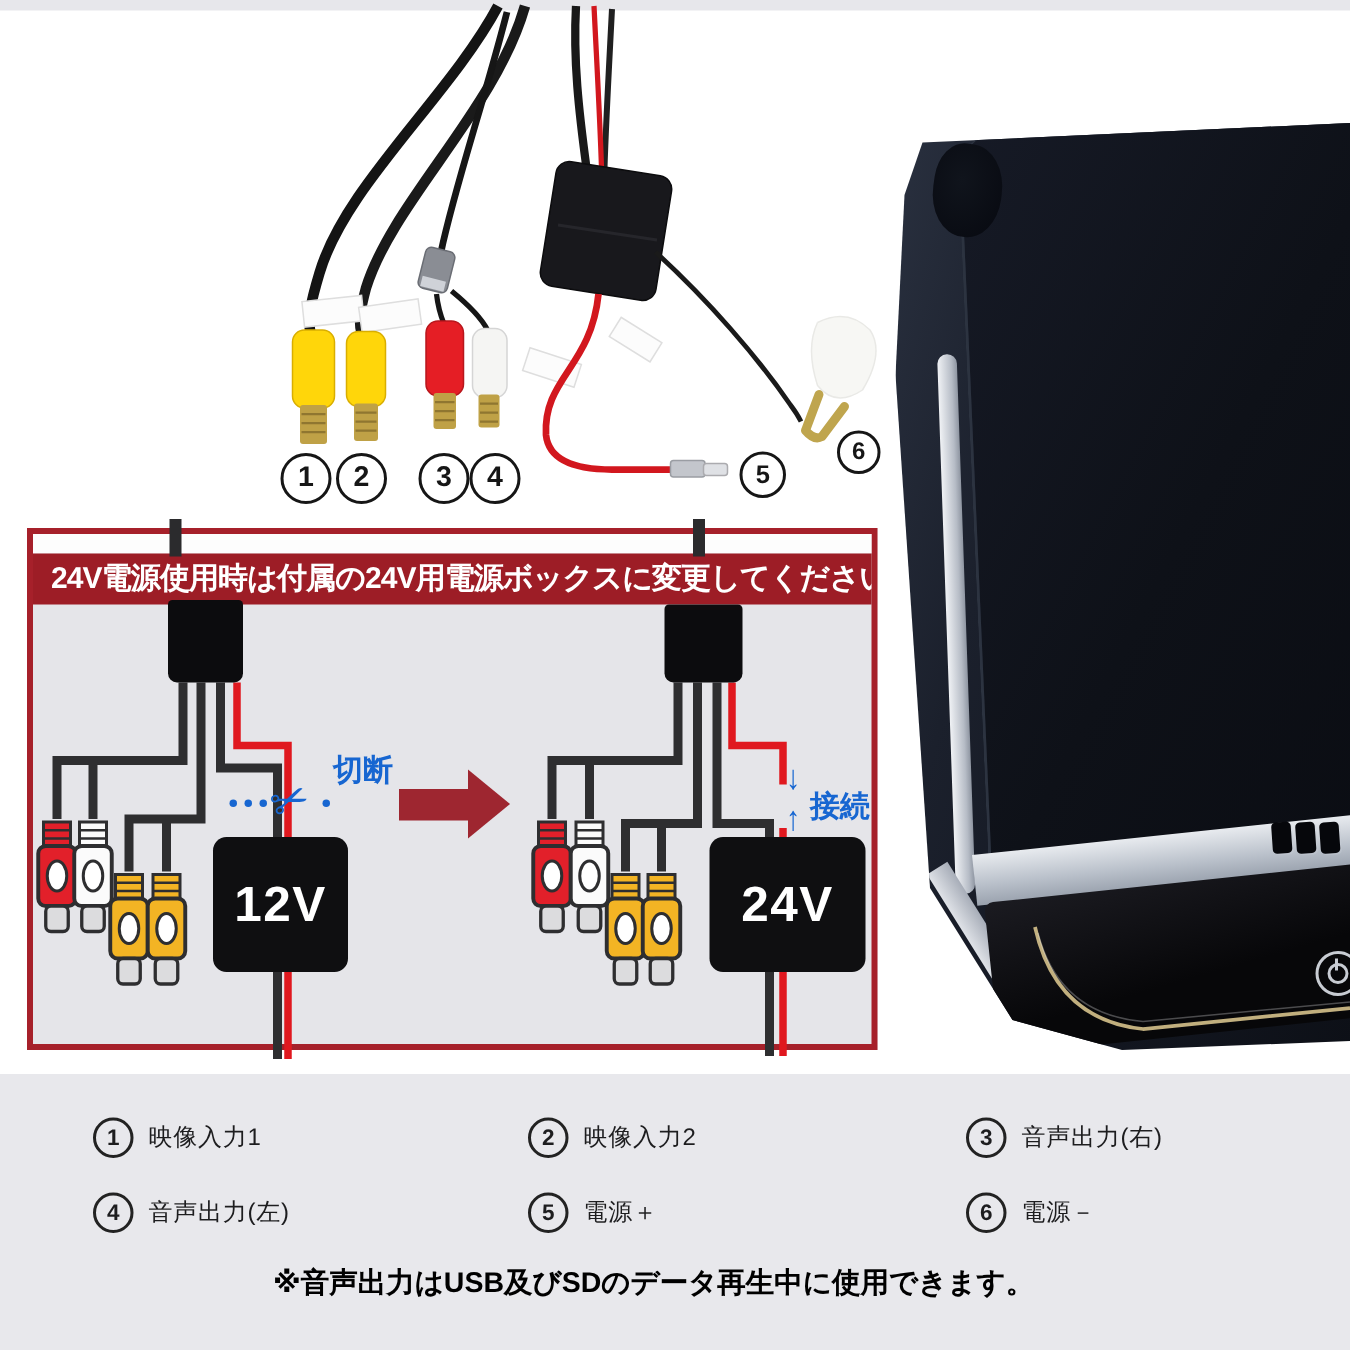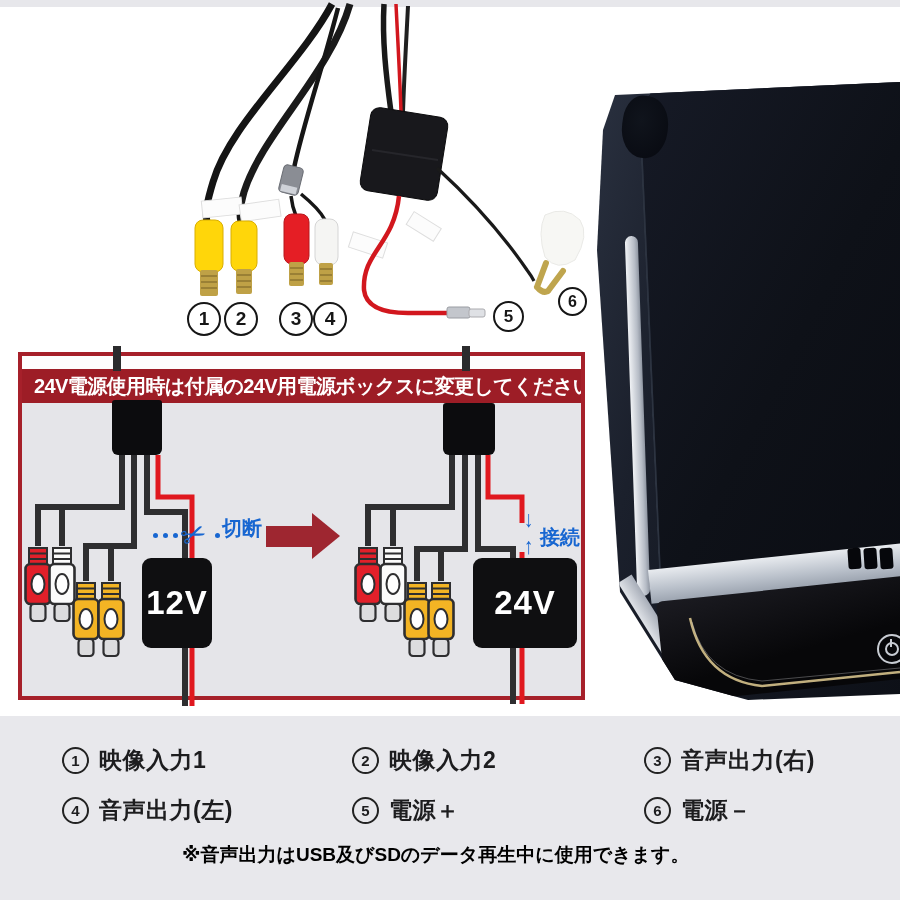--- a/index.html
+++ b/index.html
@@ -258,7 +258,7 @@
   <div class="dot" style="left:173px; top:533px;"></div>
   <div class="abs" id="scissors" style="left:181px; top:520px;">✂</div>
   <div class="dot" style="left:215px; top:533px;"></div>
-  <div class="bluetext" style="left:222px; top:515px;">切断</div>
+  <div class="bluetext" style="left:222px; top:500px;">切断</div>
 
   <div id="arrow-shaft"></div>
   <div id="arrow-head"></div>

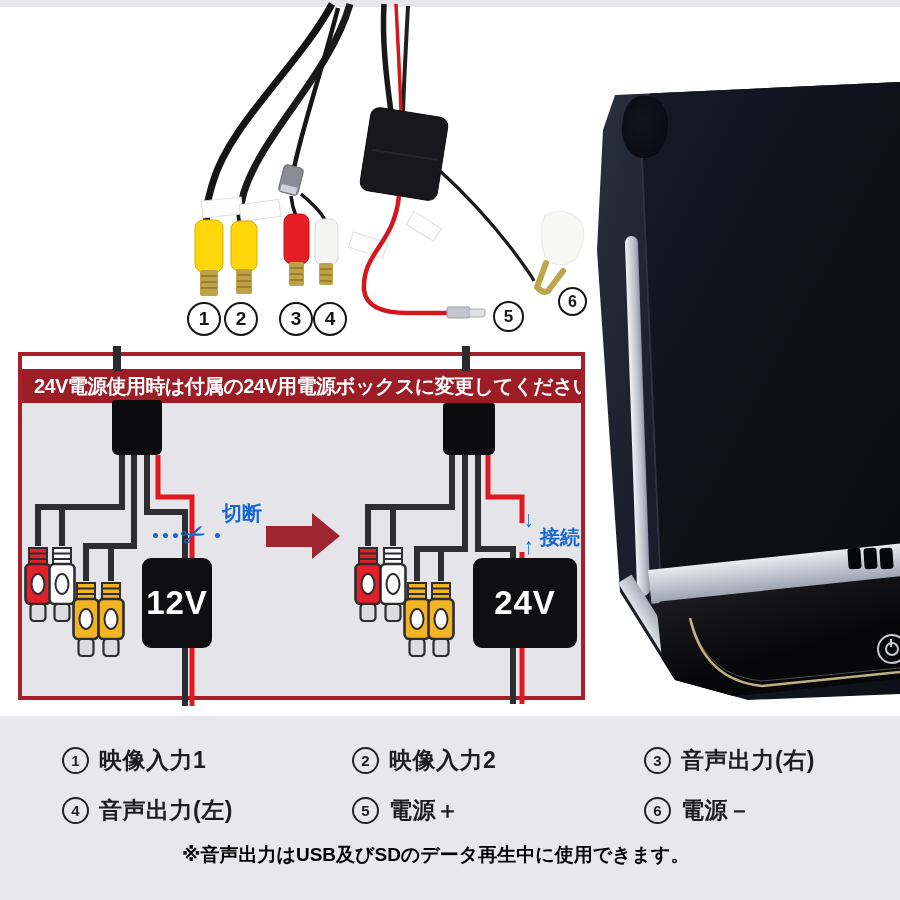--- a/index.html
+++ b/index.html
@@ -197,7 +197,7 @@
     <div class="stub" style="left:440px;"></div>
     <div class="cbox" style="left:90px; top:44px; width:50px; height:55px;"></div>
     <div class="cbox" style="left:421px; top:47px; width:52px; height:52px;"></div>
-    <div class="vbox" style="left:120px; top:202px; width:70px; height:90px;">12V</div>
+    <div class="vbox" style="left:120px; top:202px; width:90px; height:90px;">12V</div>
     <div class="vbox" style="left:451px; top:202px; width:104px; height:90px;">24V</div>
   </div>
 

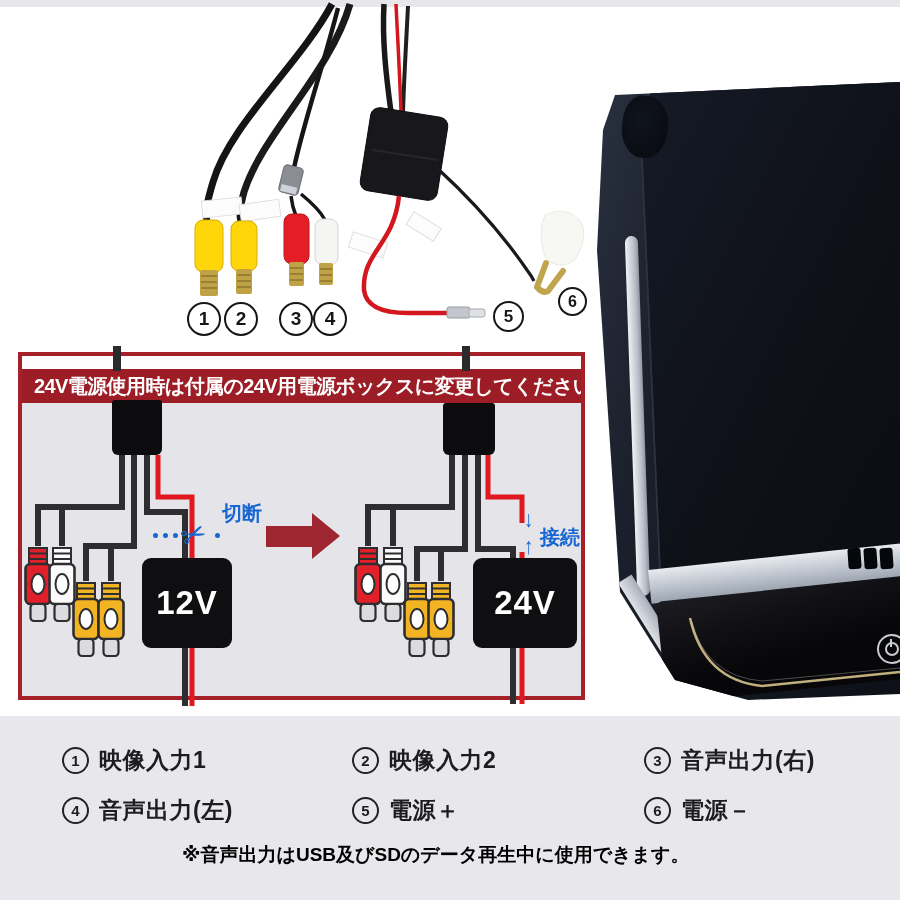--- a/index.html
+++ b/index.html
@@ -86,7 +86,7 @@
   .numsm { box-sizing:border-box; width:27px; height:27px; border:2px solid #222; border-radius:50%;
            background:transparent; display:flex; align-items:center; justify-content:center;
            font-weight:700; font-size:15px; color:#1d1d1f; flex:0 0 auto; }
-  .leg-label { font-size:23px; font-weight:700; color:#1d1d1f; letter-spacing:0.5px; white-space:nowrap;text-align:center; }
+  .leg-label { font-size:16px; font-weight:400; color:#1d1d1f; letter-spacing:0.5px; white-space:nowrap;text-align:center; }
   #legend-note { position:absolute; left:182px; top:842px; font-size:19px; font-weight:600; color:#000000; z-index:5; white-space:nowrap; }
 </style>
 </head>

